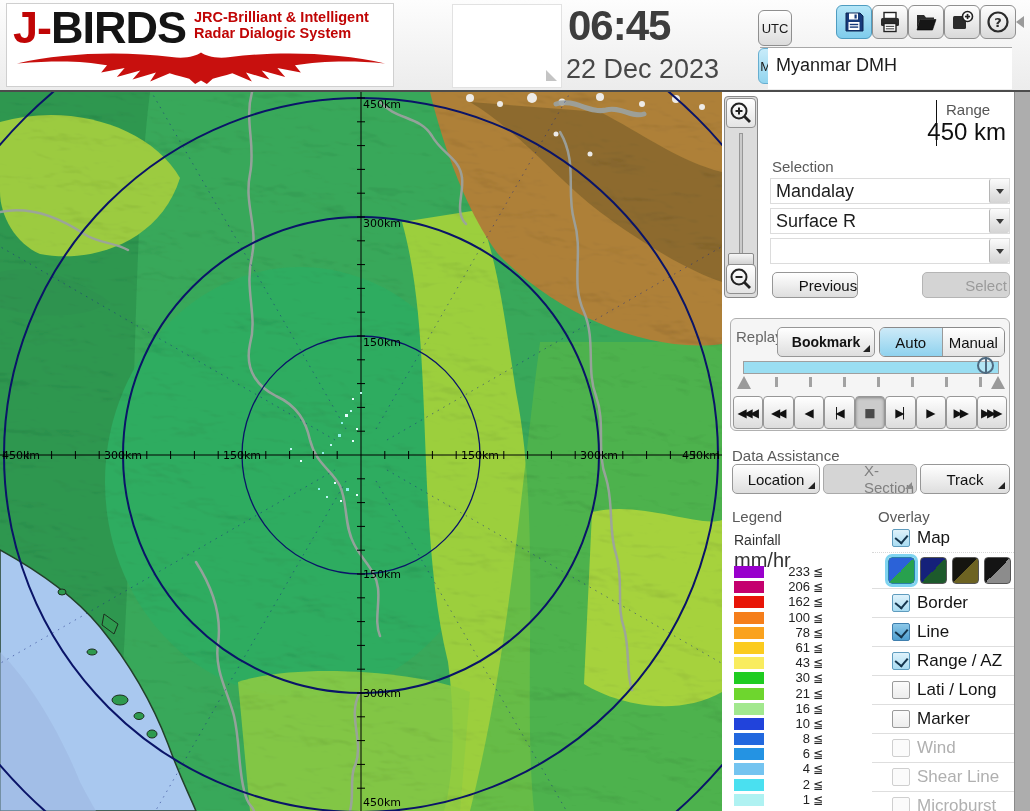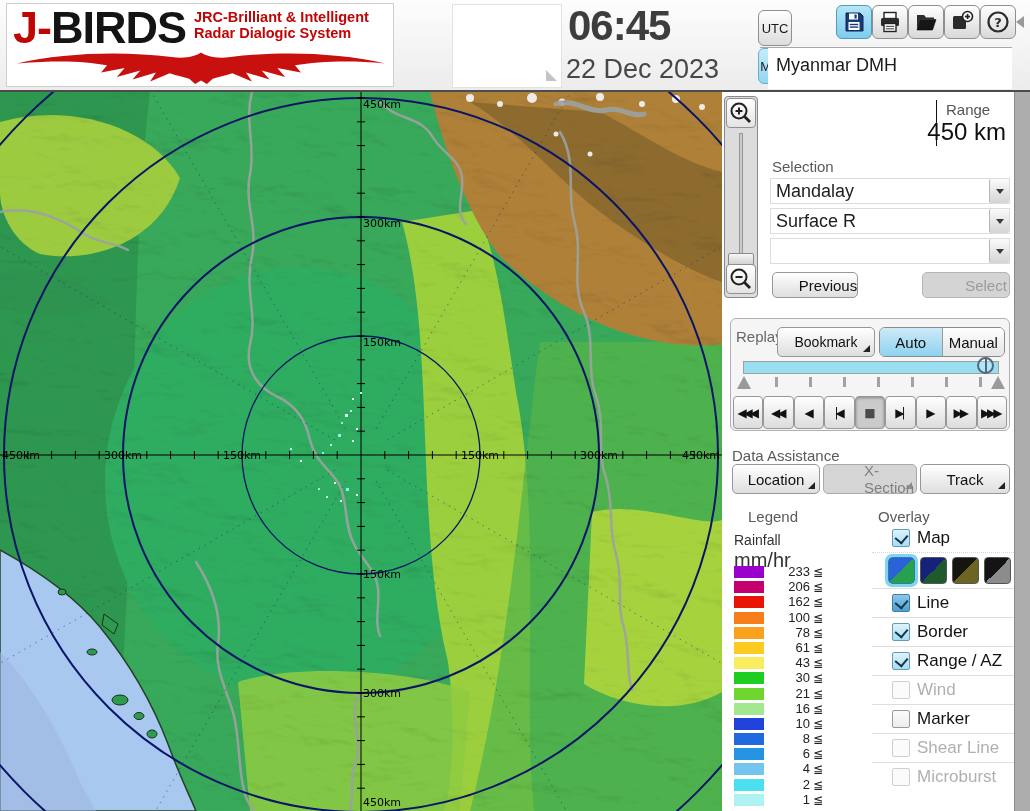--- a/index.html
+++ b/index.html
@@ -102,7 +102,7 @@
   .menu-corner { position:absolute; right:4px; bottom:4px; width:0; height:0;
     border-bottom:7px solid #222; border-left:7px solid transparent; }
   .menu-corner.gray { border-bottom-color:#8a8a8a; }
-  #bookmark-btn { position:absolute; left:46px; top:8px; width:98px; height:30px; font-size:14px; }
+  #bookmark-btn { position:absolute; left:46px; top:8px; width:98px; height:30px; font-size:14px;font-weight:bold; }
   #seg { position:absolute; left:148px; top:8px; width:126px; height:30px;
     border:1px solid #8a8a8a; border-radius:6px; overflow:hidden; display:flex; }
   .seg-cell { flex:1; display:flex; align-items:center; justify-content:center; font-size:15px; color:#101010; }

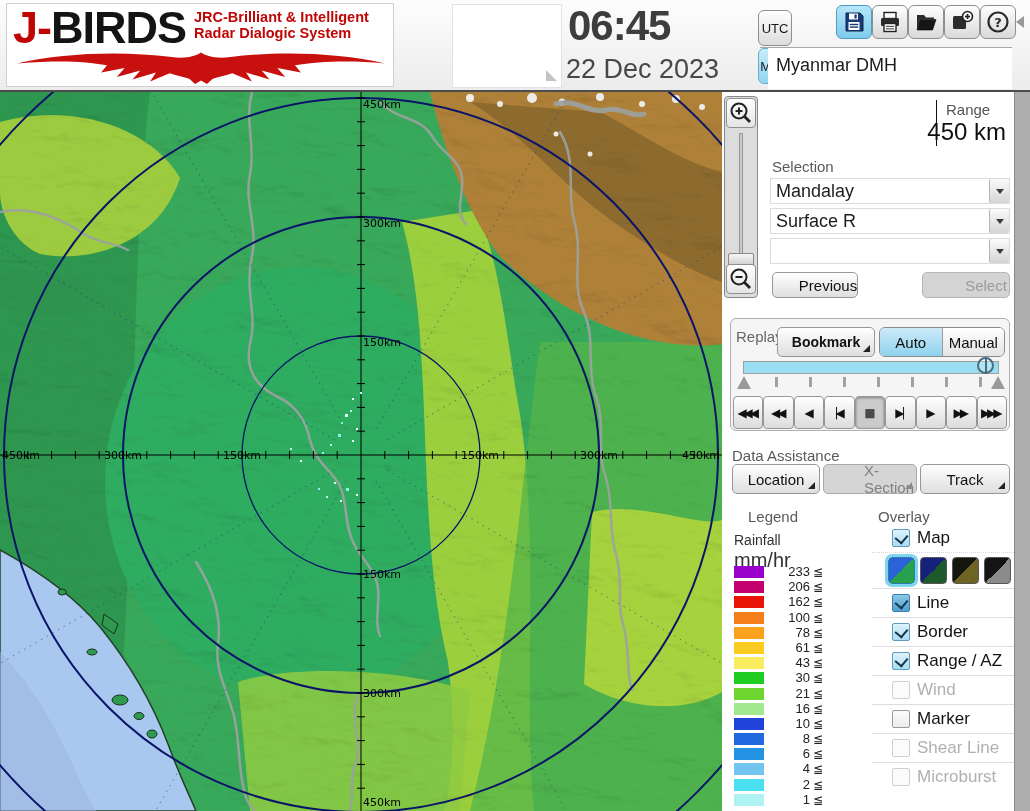--- a/index.html
+++ b/index.html
@@ -525,7 +525,7 @@
         </div>
       </div>
 
-    <div class="sec-label" style="left:26px; top:416px;">Legend</div>
+    <div class="sec-label" style="left:10px; top:416px;">Legend</div>
     <div class="sec-label" style="left:156px; top:416px;">Overlay</div>
 
     <div id="legend-qty">Rainfall</div>

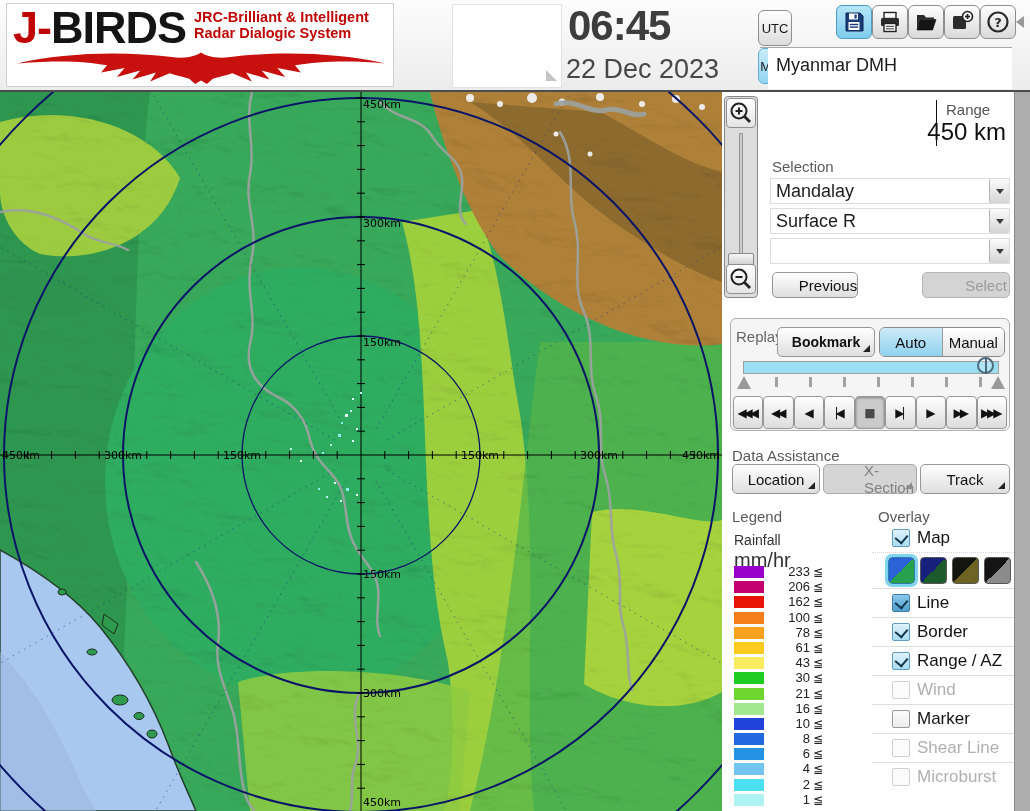--- a/index.html
+++ b/index.html
@@ -625,12 +625,12 @@
           <div class="map-sw" style="background: linear-gradient(135deg, rgb(20, 20, 20) 50%, rgb(140, 140, 140) 50%);"></div>
         </div>
         <div class="ov-row">
+          <div class="ov-chk checked"></div>
+          <span class="ov-label">Border</span>
+        </div>
+        <div class="ov-row">
           <div class="ov-chk checked dark"></div>
           <span class="ov-label">Line</span>
-        </div>
-        <div class="ov-row">
-          <div class="ov-chk checked"></div>
-          <span class="ov-label">Border</span>
         </div>
         <div class="ov-row">
           <div class="ov-chk checked"></div>

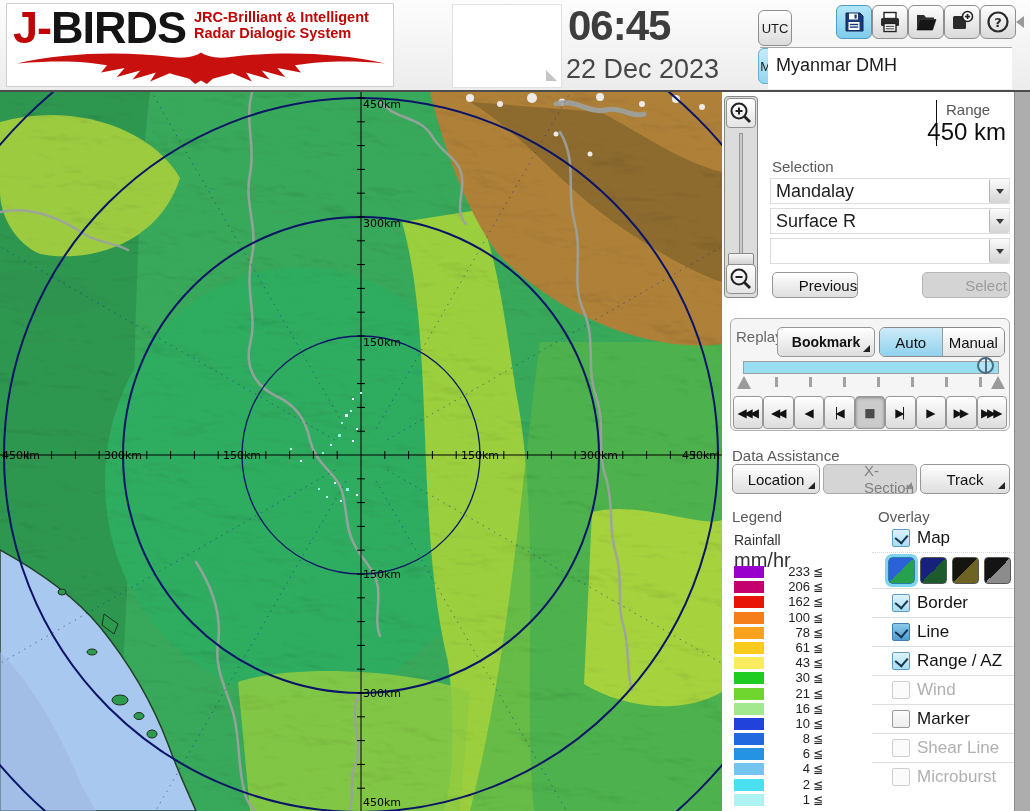--- a/index.html
+++ b/index.html
@@ -637,6 +637,10 @@
           <span class="ov-label">Range / AZ</span>
         </div>
         <div class="ov-row">
+          <div class="ov-chk"></div>
+          <span class="ov-label">Lati / Long</span>
+        </div>
+        <div class="ov-row">
           <div class="ov-chk dis"></div>
           <span class="ov-label dis">Wind</span>
         </div>

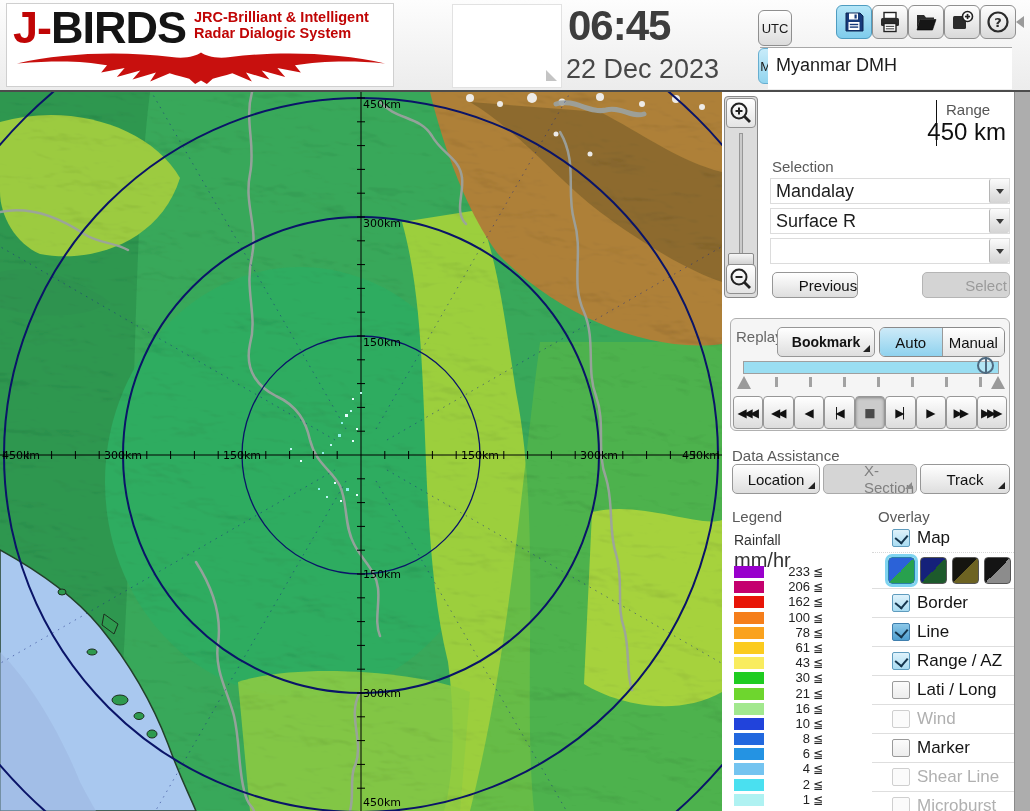--- a/index.html
+++ b/index.html
@@ -641,14 +641,14 @@
           <span class="ov-label">Lati / Long</span>
         </div>
         <div class="ov-row">
+          <div class="ov-chk"></div>
+          <span class="ov-label">Marker</span>
+        </div>
+        <div class="ov-row">
           <div class="ov-chk dis"></div>
           <span class="ov-label dis">Wind</span>
         </div>
         <div class="ov-row">
-          <div class="ov-chk"></div>
-          <span class="ov-label">Marker</span>
-        </div>
-        <div class="ov-row">
           <div class="ov-chk dis"></div>
           <span class="ov-label dis">Shear Line</span>
         </div>

